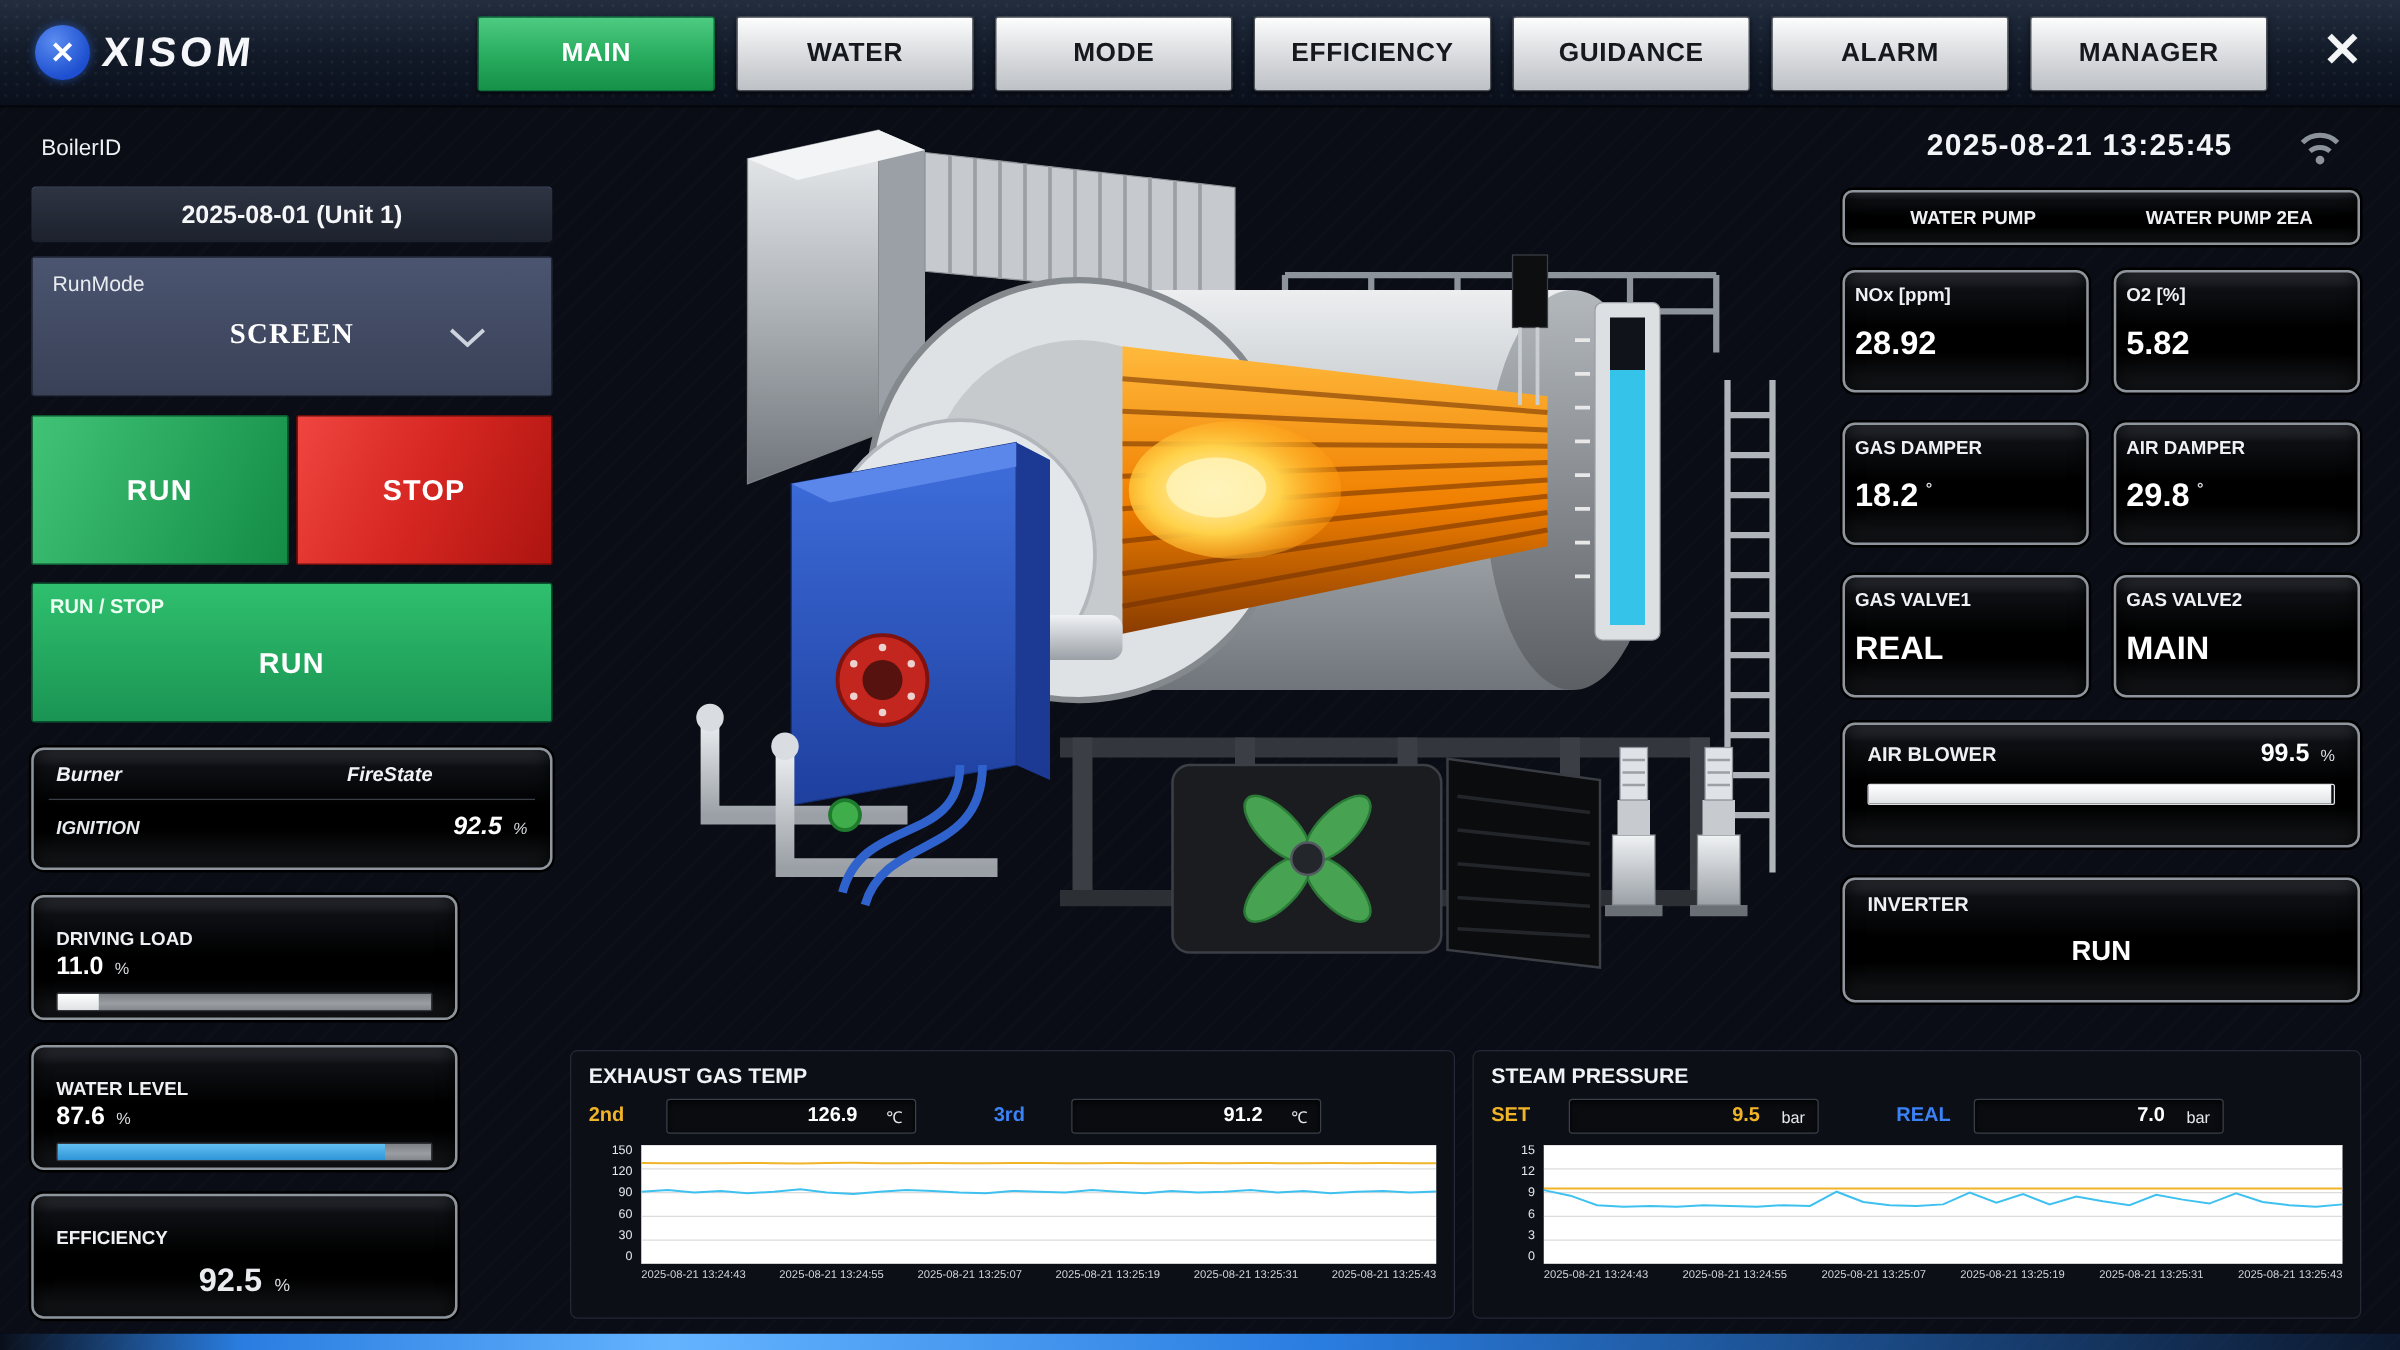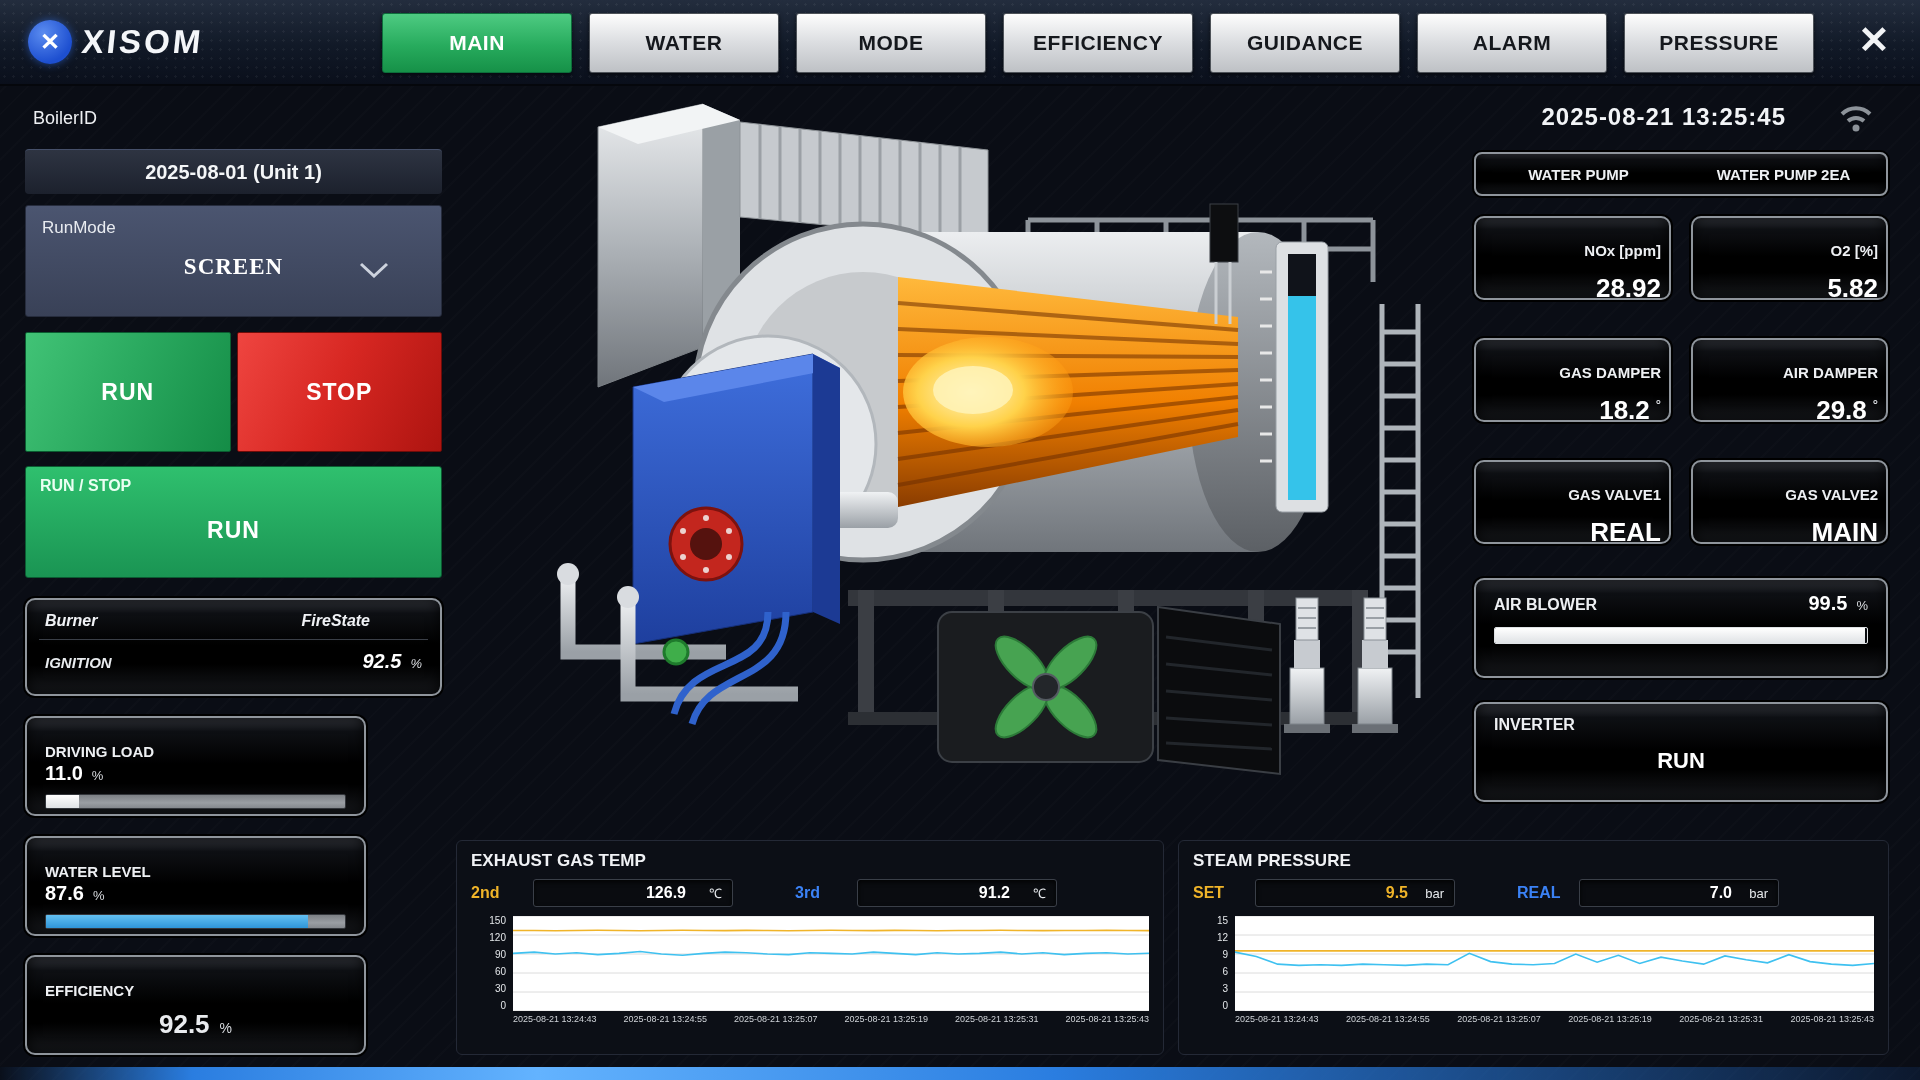--- a/index.html
+++ b/index.html
@@ -162,7 +162,7 @@
       <div class="tab">EFFICIENCY</div>
       <div class="tab">GUIDANCE</div>
       <div class="tab">ALARM</div>
-      <div class="tab">PRESSURE</div>
+      <div class="tab">MANAGER</div>
     </div>
     <div class="close-btn">✕</div>
   </div>

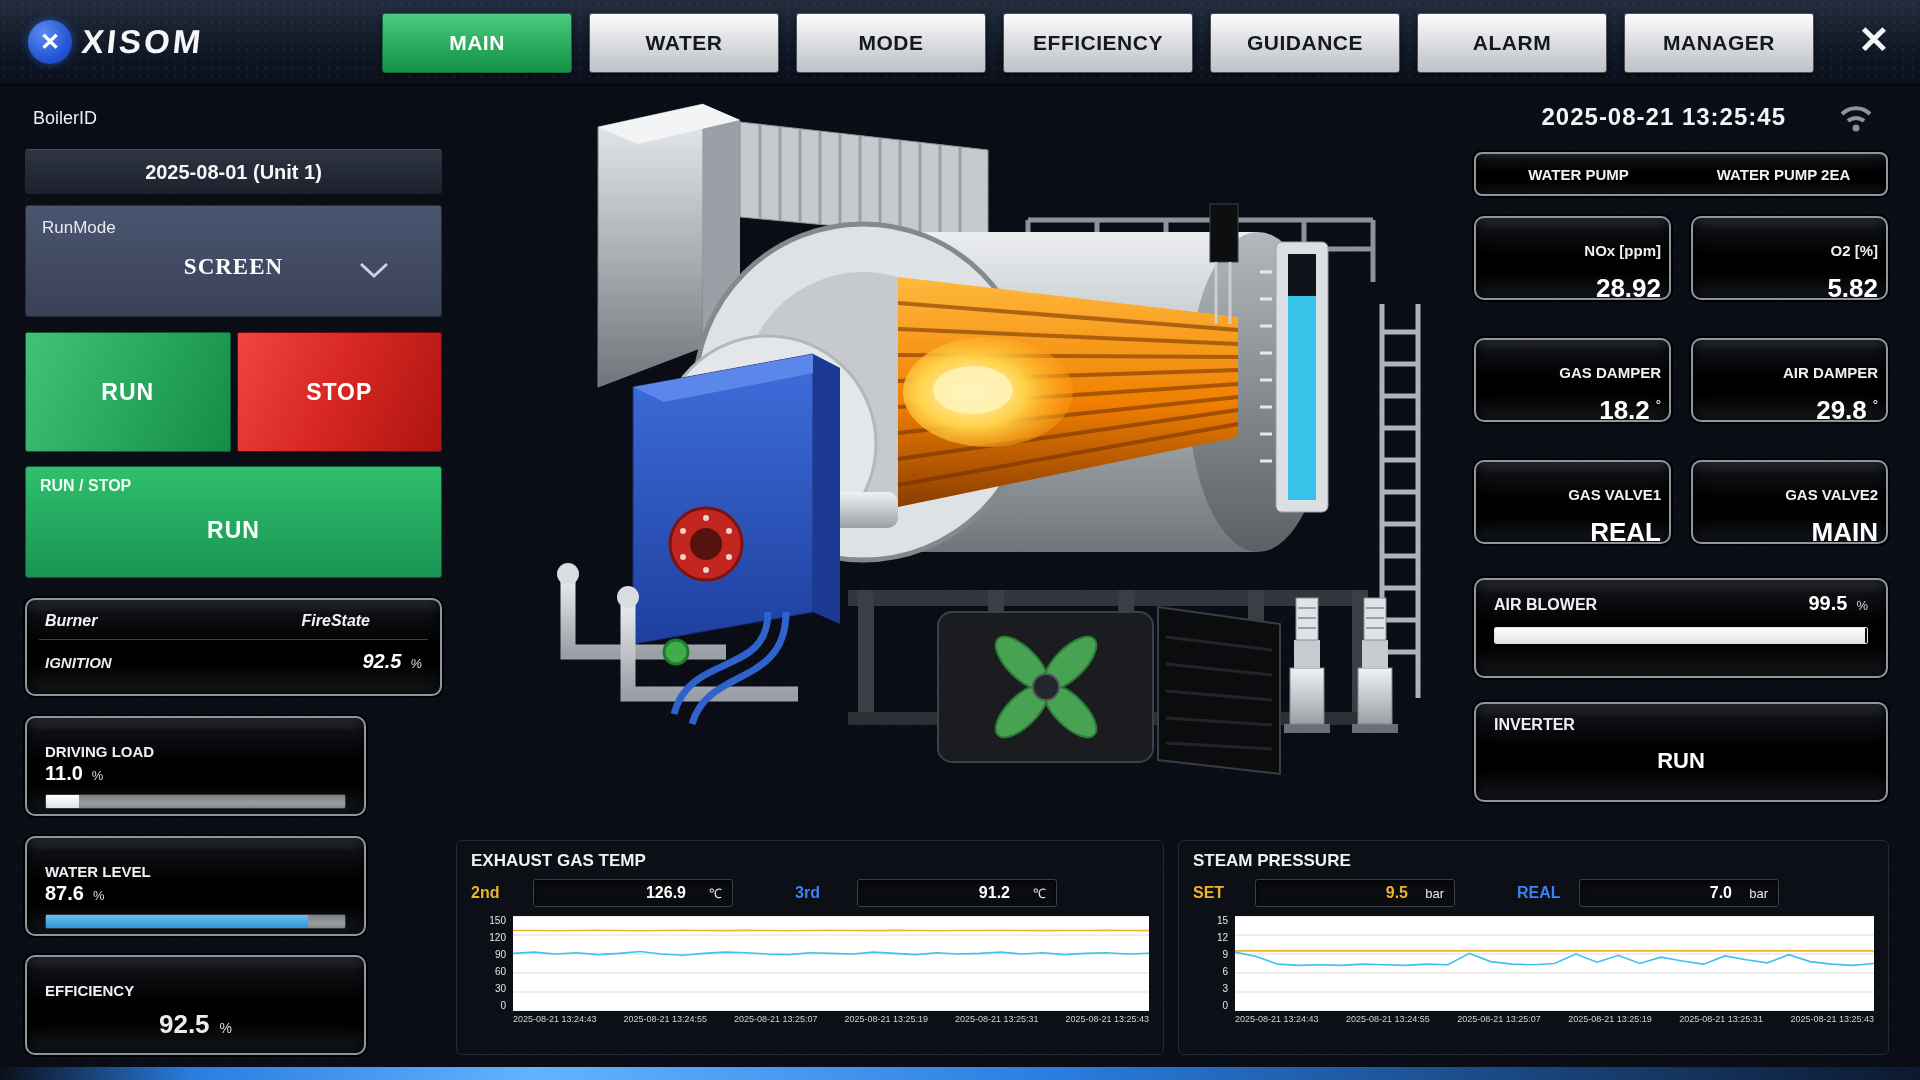--- a/index.html
+++ b/index.html
@@ -104,7 +104,7 @@
                      display:flex; align-items:center; border-radius:8px; }
   .waterpump-panel .cell { flex:1; text-align:center; font-size:15px; font-weight:bold; color:#eef0f3; }
   .duo-row { position:absolute; left:0; width:414px; display:flex; gap:20px; }
-  .duo { flex:1; height:84px; padding:24px 8px; text-align:right; }
+  .duo { flex:1; height:98px; padding:10px 8px; text-align:left; }
   .duo .lbl { font-size:15px; font-weight:bold; color:#eef0f3; }
   .duo .val { margin-top:14px; font-size:26px; font-weight:bold; color:#fff; }
   .duo .val sup { font-size:13px; color:#d9dce0; margin-left:6px; }

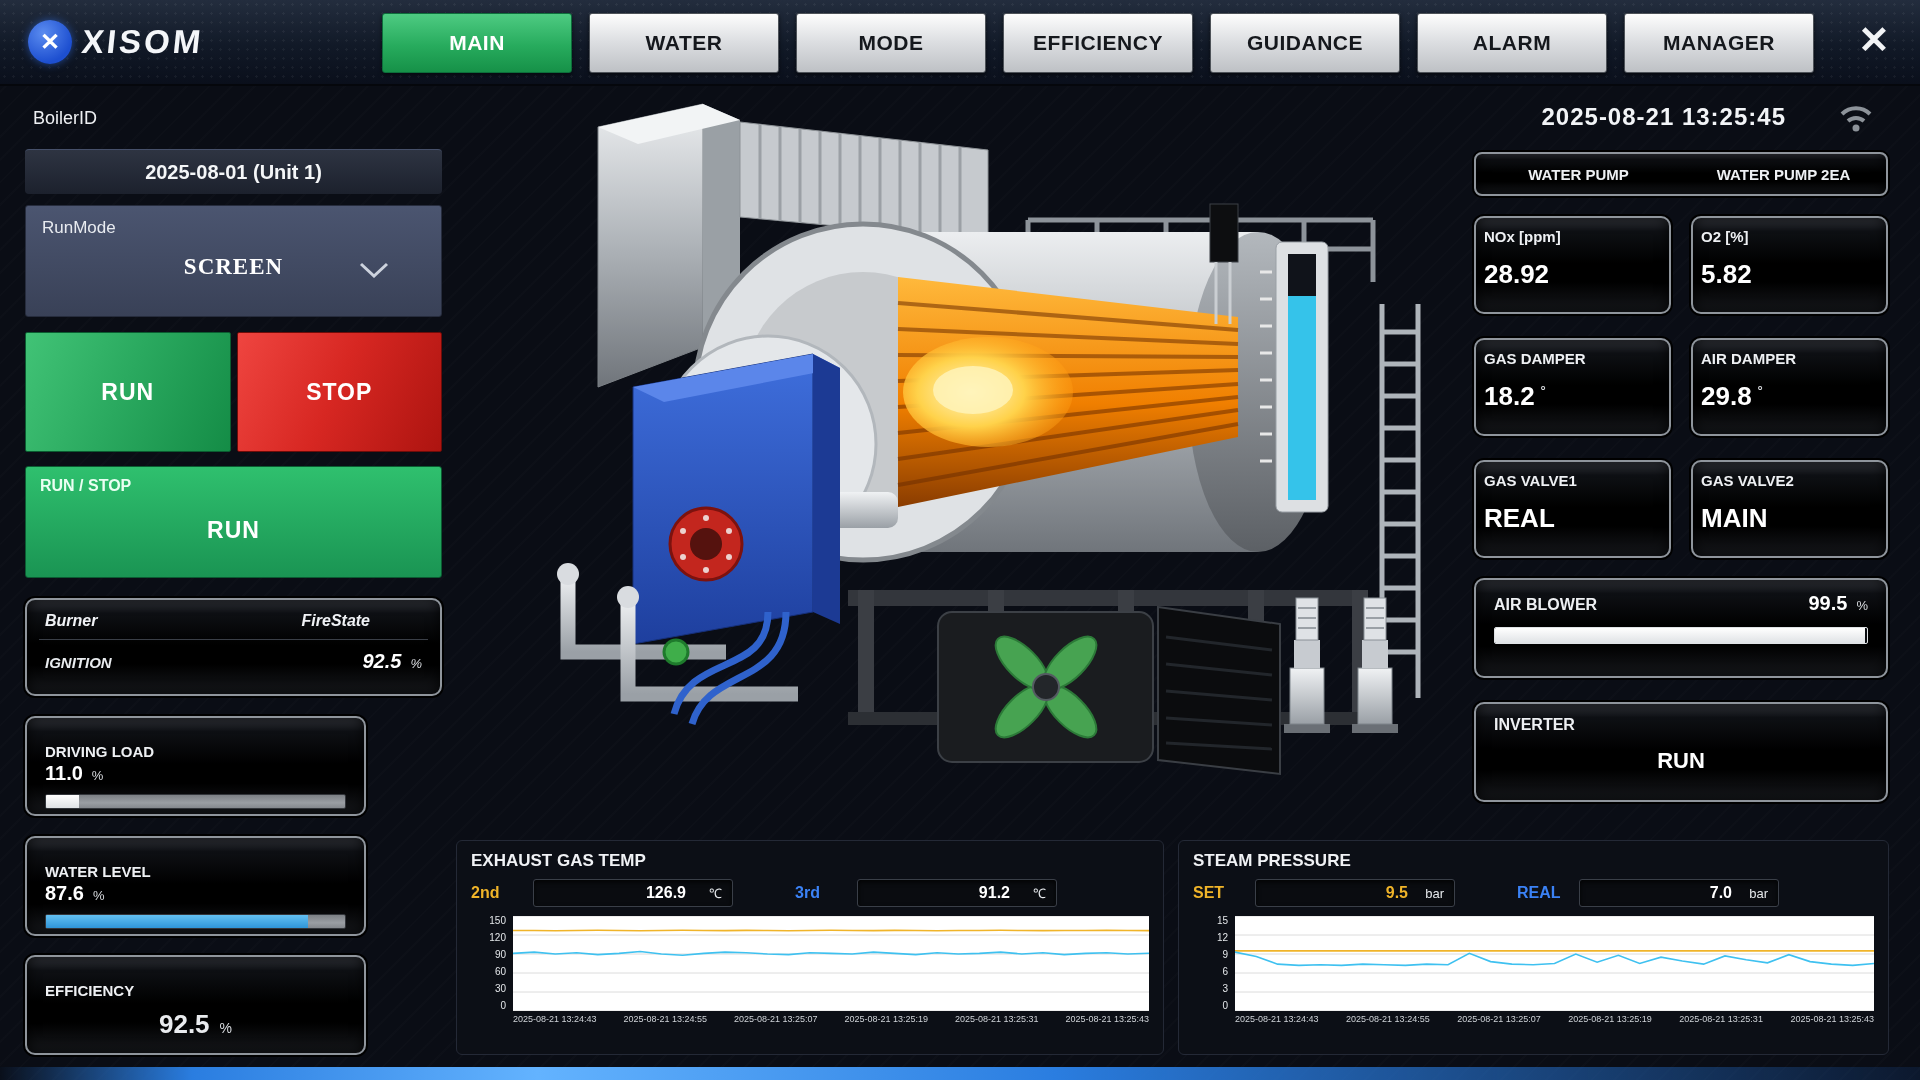--- a/index.html
+++ b/index.html
@@ -76,7 +76,7 @@
                    font-size:23px; font-weight:bold; color:#fff; letter-spacing:1px; }
   .burner-panel { position:absolute; left:0; top:512px; width:417px; height:98px; padding:12px 18px;font-style:italic; }
   .burner-head { display:flex; font-size:16px; font-weight:bold; color:#f0f2f5; }
-  .burner-sub { margin-left:auto; margin-right:52px; }
+  .burner-sub { margin-left:auto; margin-right:76px; }
   .burner-div { height:1px; background:#3a3f47; margin:9px -6px 10px; }
   .burner-row { display:flex; align-items:baseline; }
   .burner-row .lbl { font-size:15px; font-weight:bold; color:#e8ebee; }

